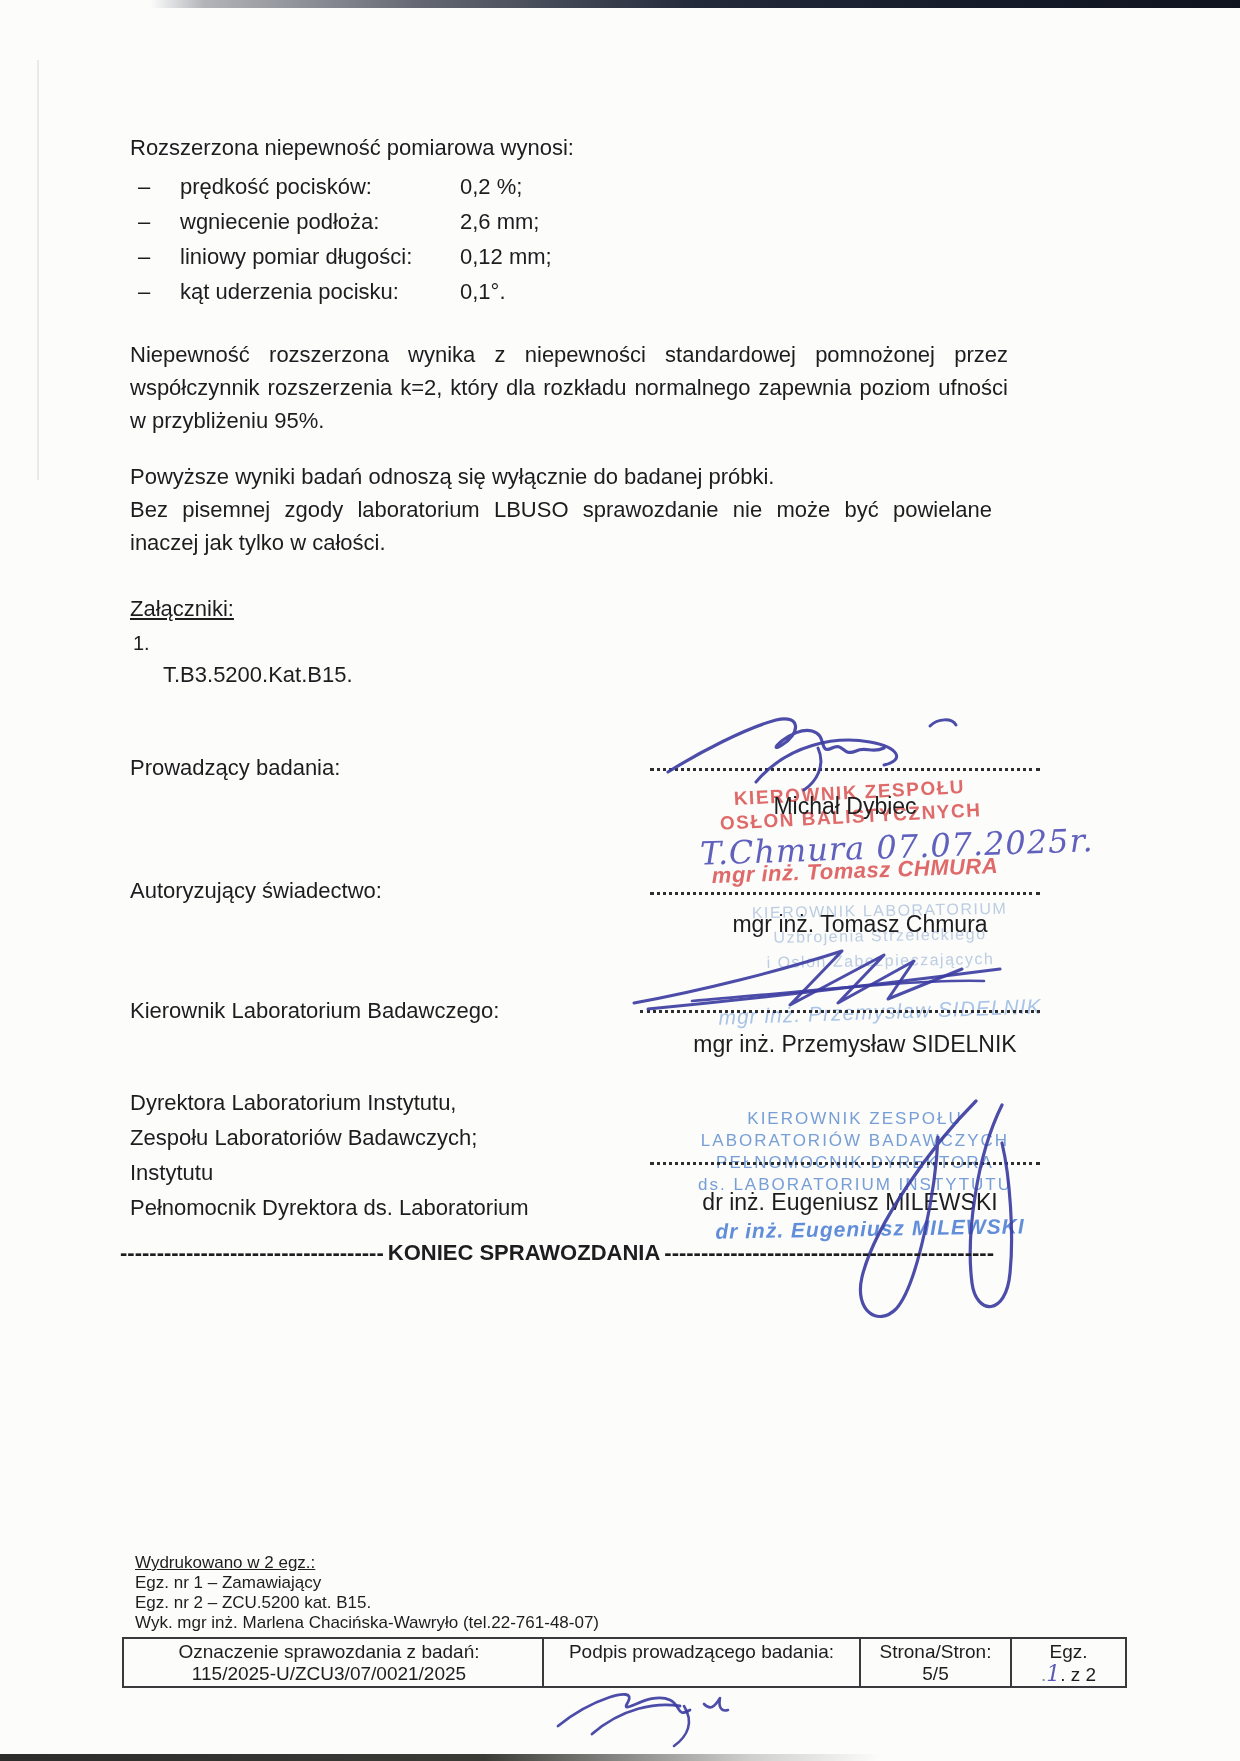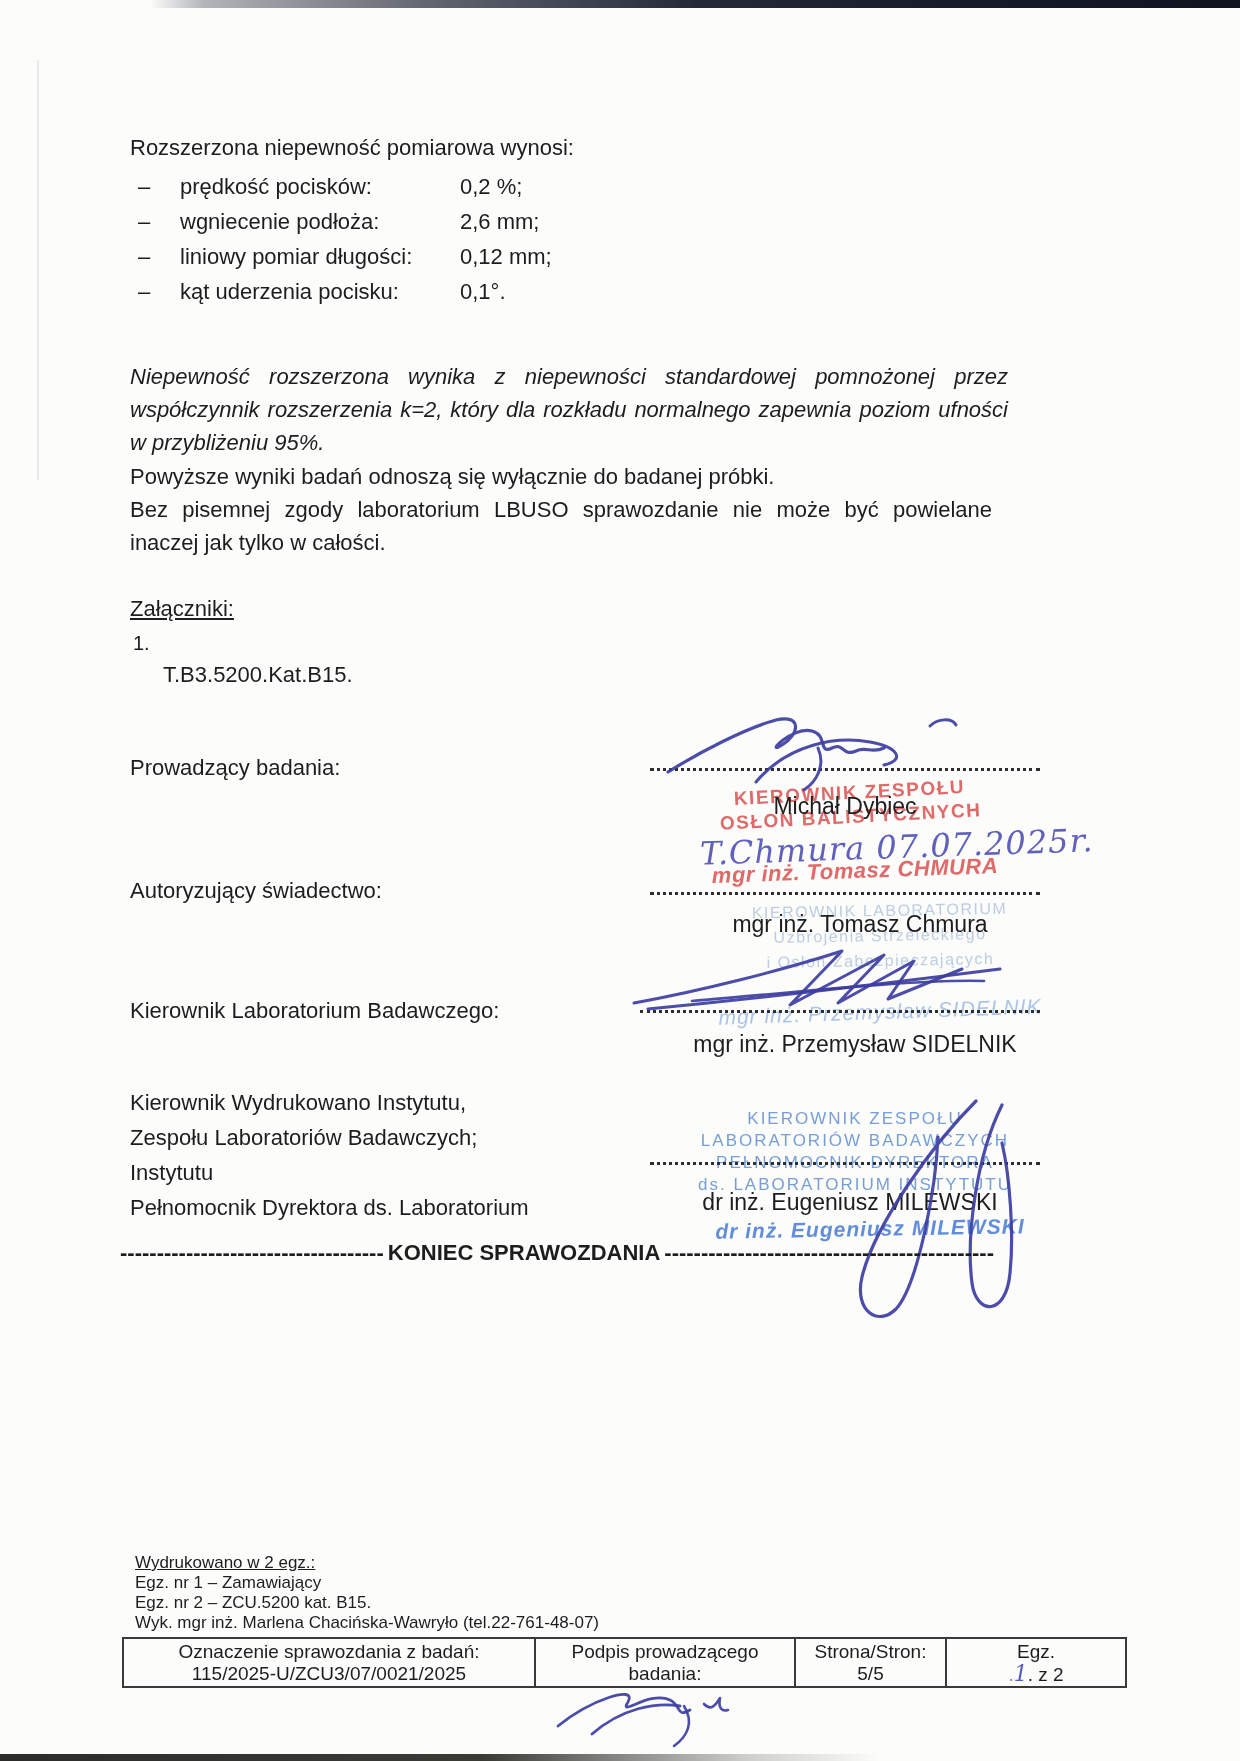--- a/index.html
+++ b/index.html
@@ -97,7 +97,7 @@
     </div>
   </div>
 
-  <div class="abs body-text just" style="top:360px;left:130px;width:878px;font-style:italic;">Niepewność rozszerzona wynika z niepewności standardowej pomnożonej przez współczynnik rozszerzenia k=2, który dla rozkładu normalnego zapewnia poziom ufności w przybliżeniu 95%.</div>
+  <div class="abs body-text just" style="top:338px;left:130px;width:878px;">Niepewność rozszerzona wynika z niepewności standardowej pomnożonej przez współczynnik rozszerzenia k=2, który dla rozkładu normalnego zapewnia poziom ufności w przybliżeniu 95%.</div>
   <div class="abs body-text" style="top:460px;left:130px;width:900px;">Powyższe wyniki badań odnoszą się wyłącznie do badanej próbki.</div>
   <div class="abs body-text just" style="top:493px;left:130px;width:862px;">Bez pisemnej zgody laboratorium LBUSO sprawozdanie nie może być powielane inaczej jak tylko w całości.</div>
 

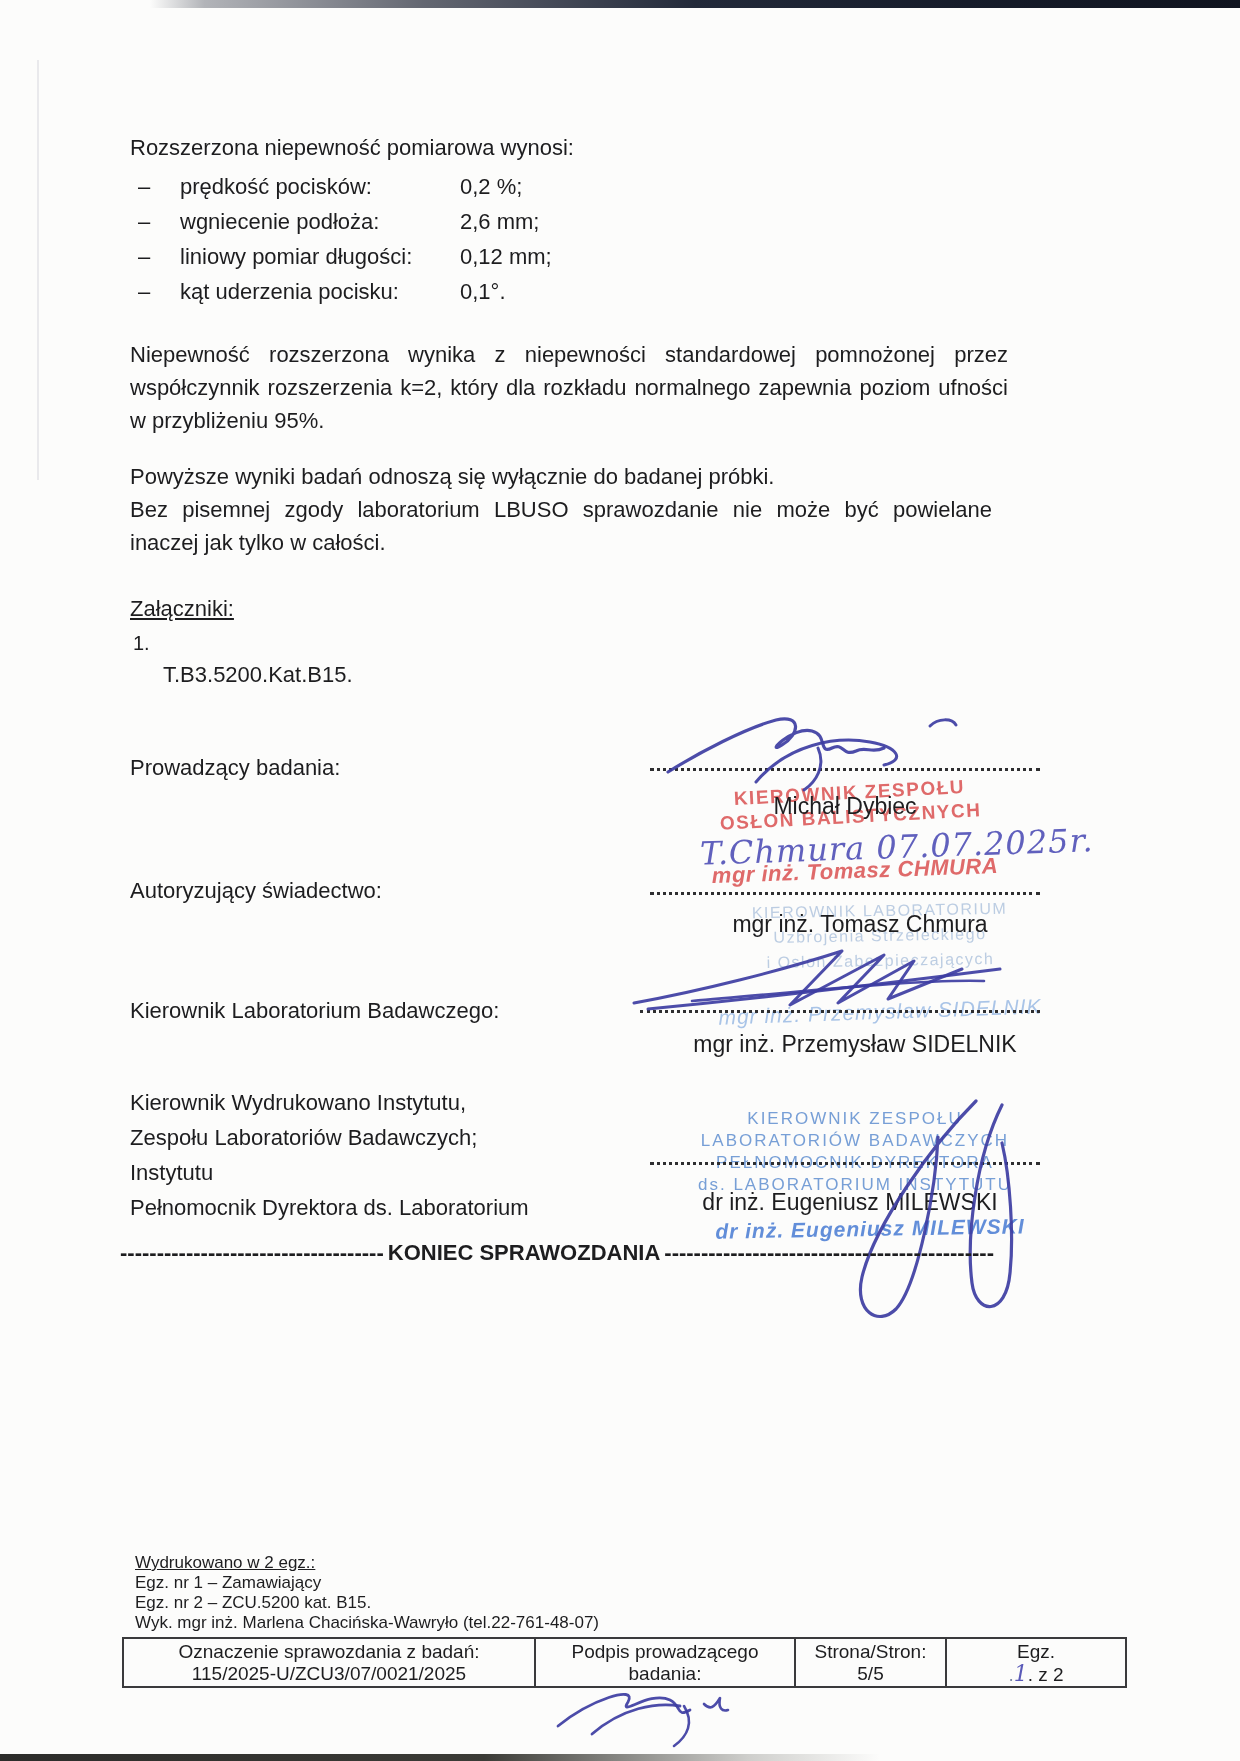--- a/index.html
+++ b/index.html
@@ -142,7 +142,7 @@
   </svg>
 
   <div class="abs sig-label" style="top:1085px;left:130px;line-height:35px;">
-    <div>Kierownik Wydrukowano Instytutu,</div>
+    <div>Dyrektora Laboratorium Instytutu,</div>
     <div>Zespołu Laboratoriów Badawczych;</div>
     <div>Instytutu</div>
     <div>Pełnomocnik Dyrektora ds. Laboratorium</div>

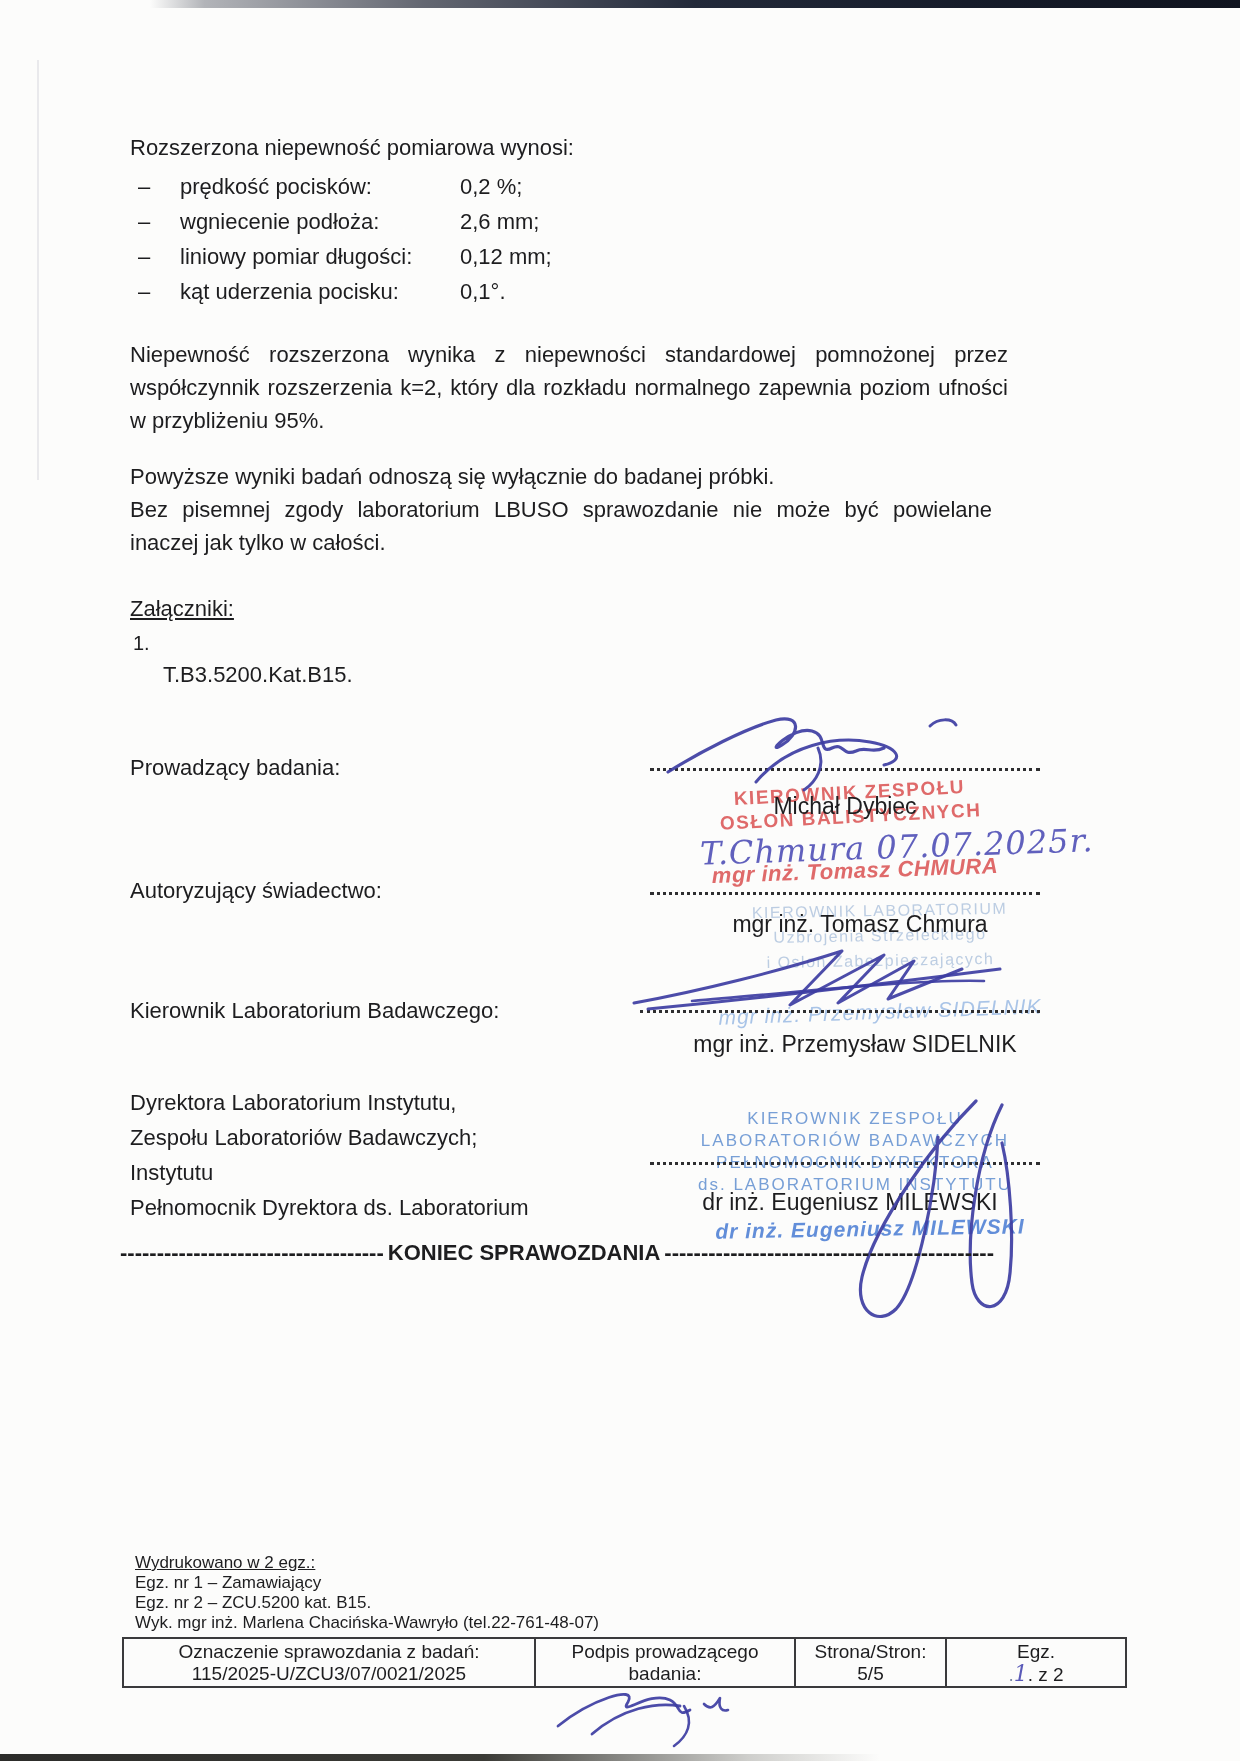--- a/index.html
+++ b/index.html
@@ -179,7 +179,7 @@
       <div>Oznaczenie sprawozdania z badań:</div>
       <div>115/2025-U/ZCU3/07/0021/2025</div>
     </div>
-    <div class="cell" style="width:260px;">
+    <div class="cell" style="width:317px;margin-left:8px;">
       <div>Podpis prowadzącego badania:</div>
     </div>
     <div class="cell" style="width:151px;">

